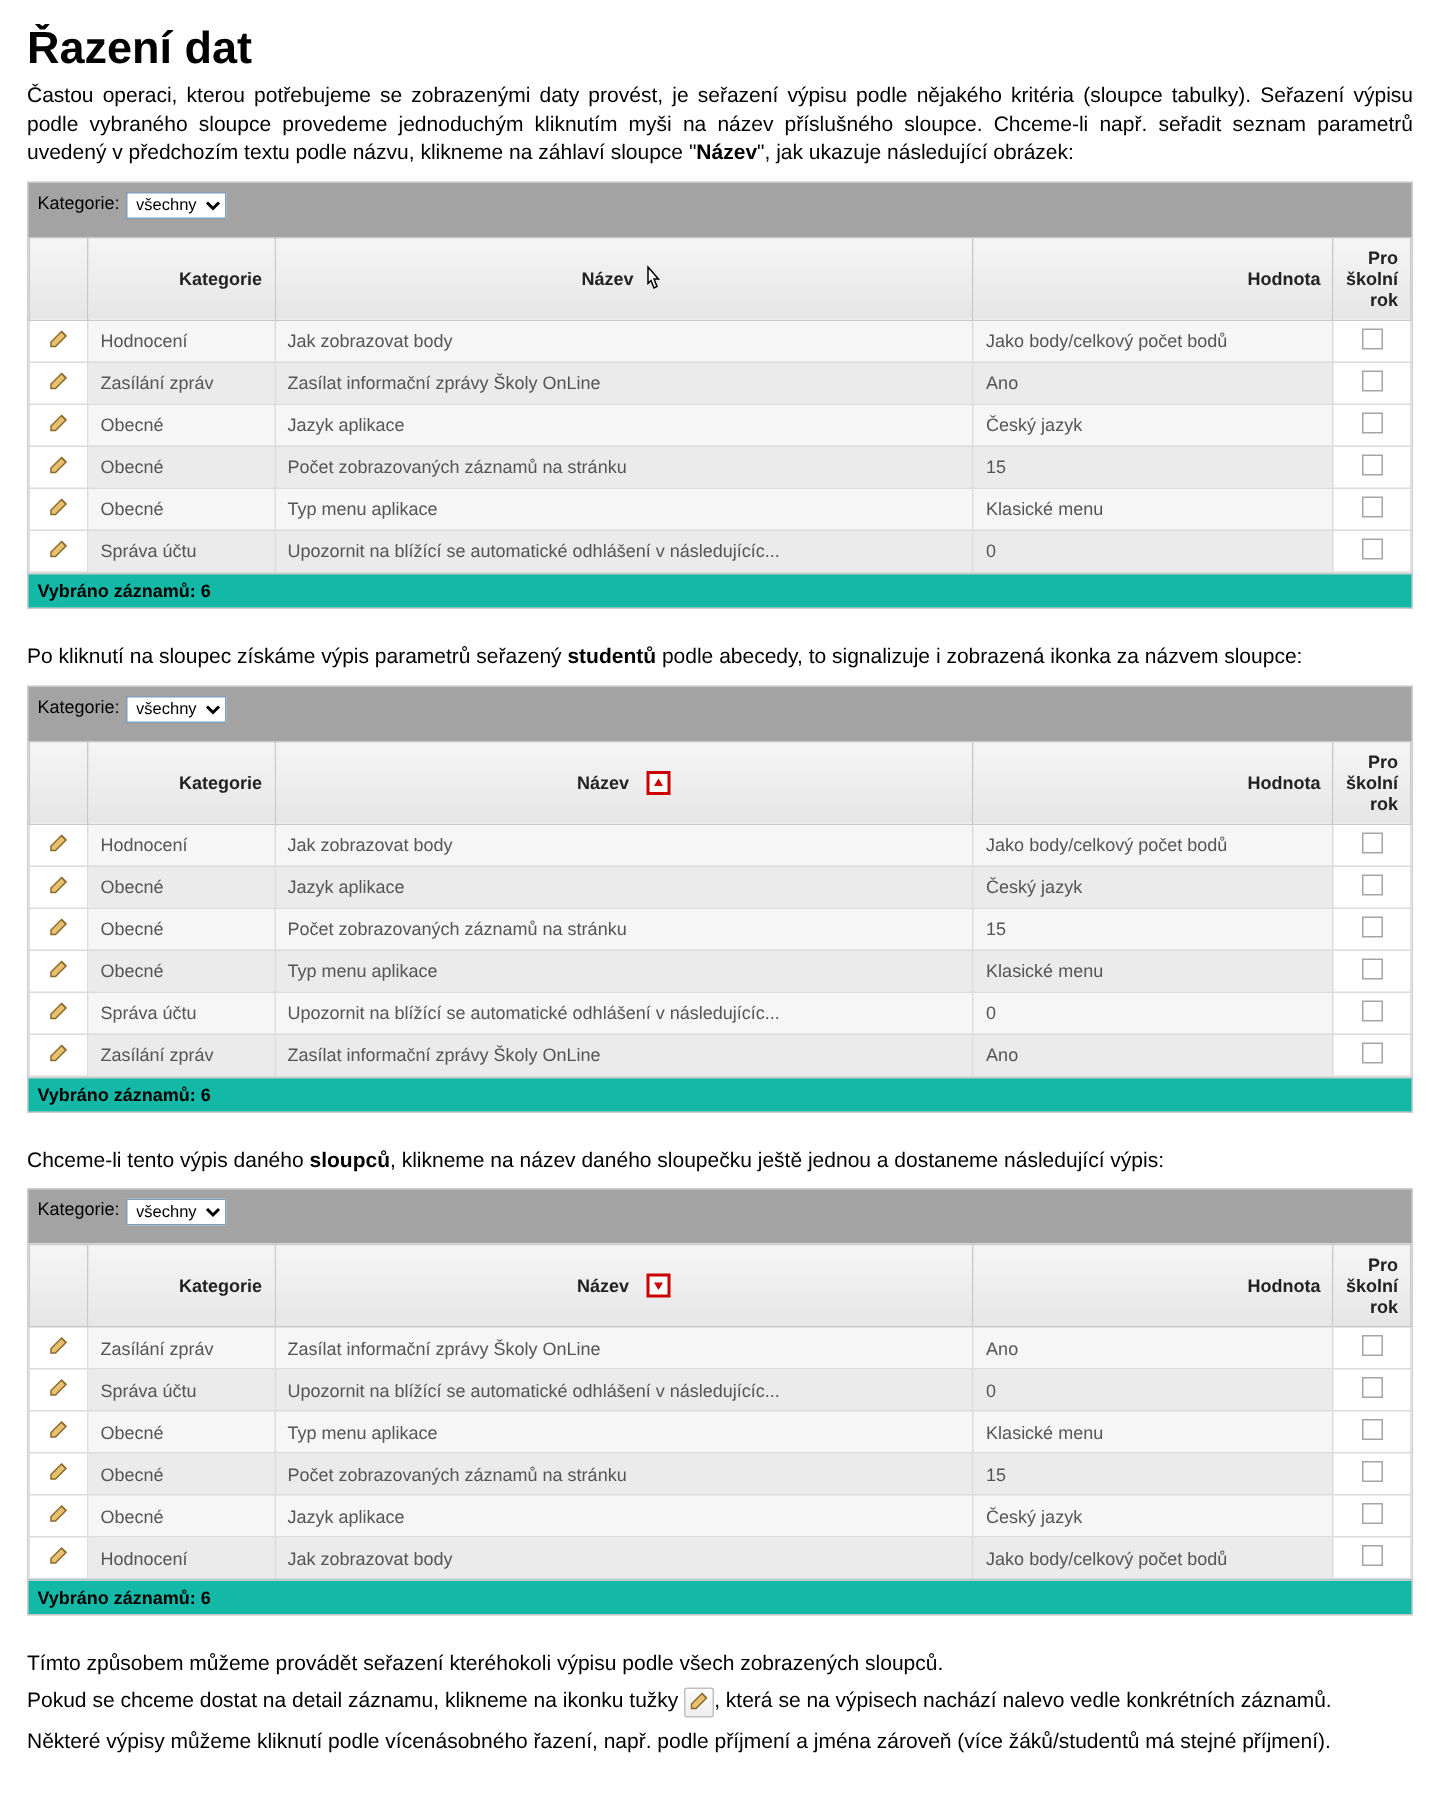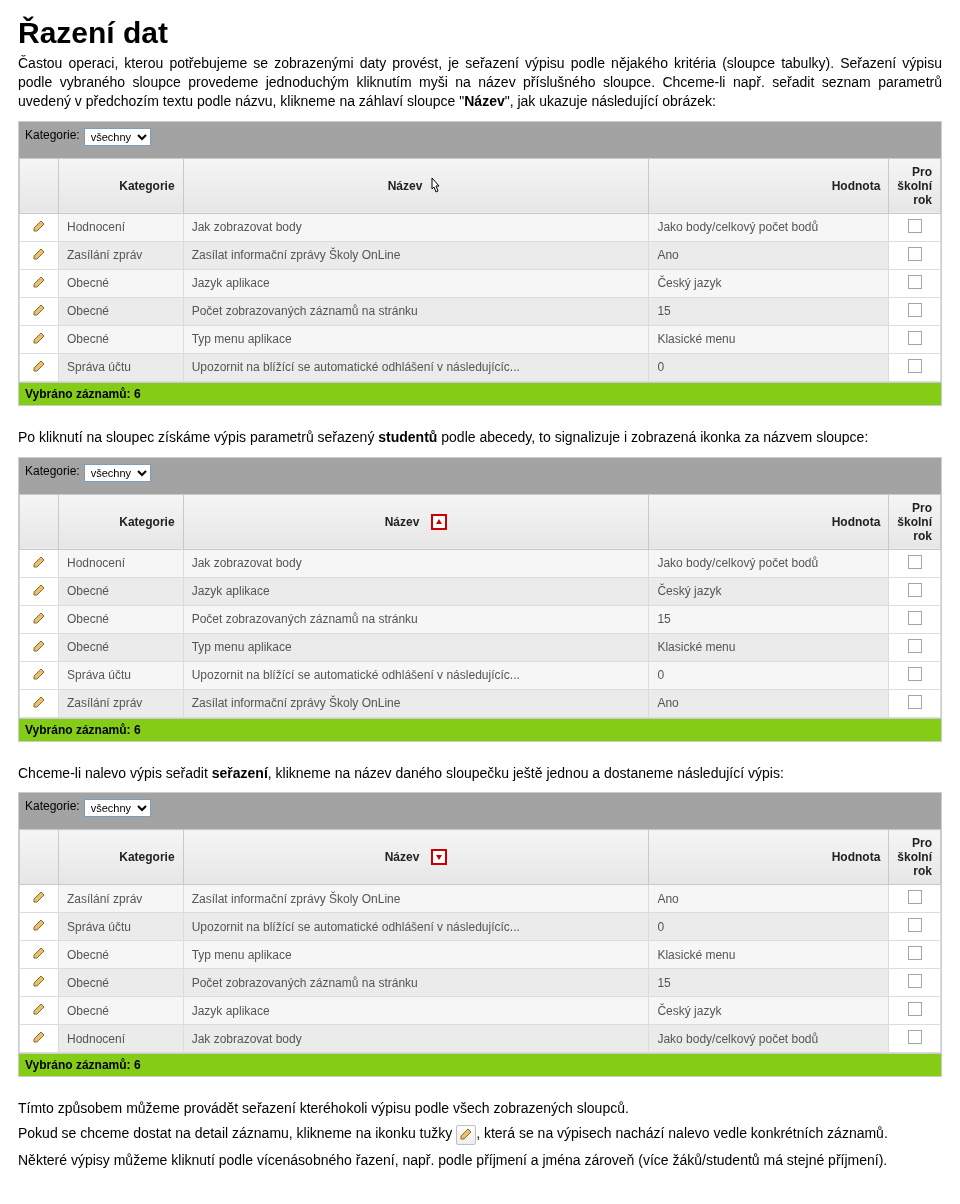--- a/index.html
+++ b/index.html
@@ -104,7 +104,7 @@
     font-size: 12px;
     font-weight: bold;
     padding: 4px 6px;
-    background: #84cc16;
+    background: #14b8a6;
     border-top: 1px solid #ccc;
   }
   .inline-pencil {

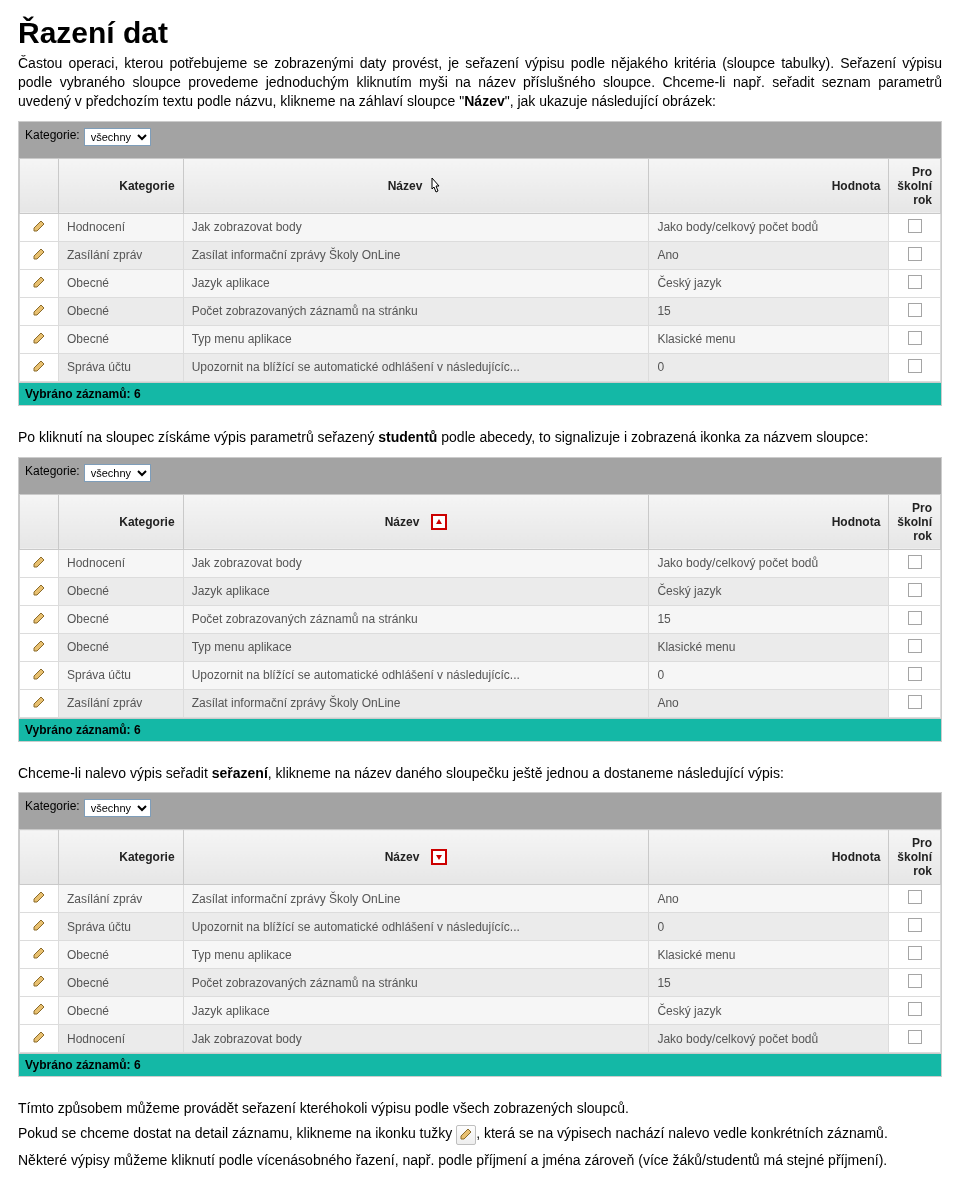--- a/index.html
+++ b/index.html
@@ -316,7 +316,7 @@
 </div>
 
 <p>
-  <span>Chceme-li nalevo výpis seřadit </span><span class="bold">seřazení</span><span>, klikneme na název daného sloupečku ještě jednou a dostaneme následující výpis:</span>
+  <span>Chceme-li tento výpis daného </span><span class="bold">seřazení</span><span>, klikneme na název daného sloupečku ještě jednou a dostaneme následující výpis:</span>
 </p>
 
 <div class="screenshot">

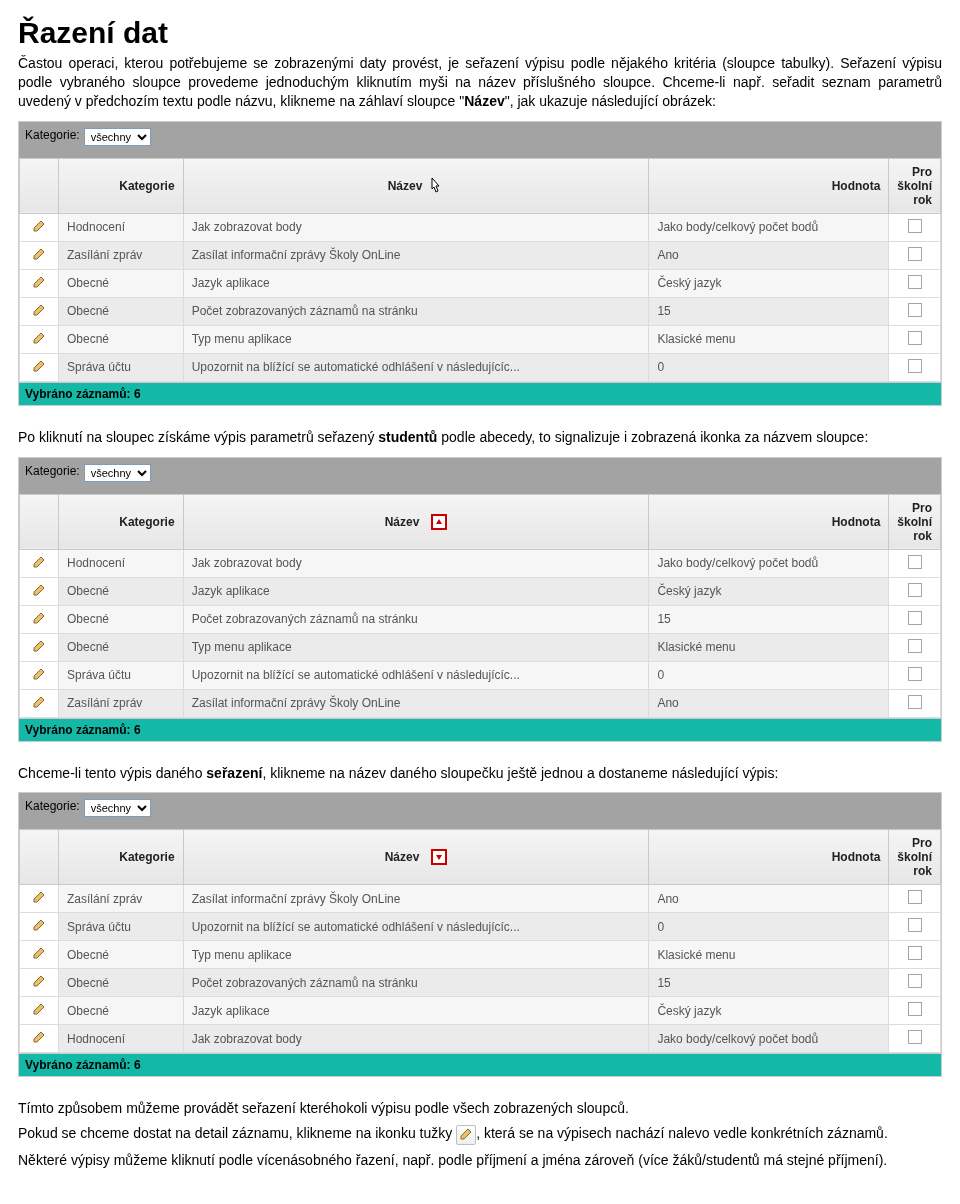--- a/index.html
+++ b/index.html
@@ -316,7 +316,7 @@
 </div>
 
 <p>
-  <span>Chceme-li tento výpis daného </span><span class="bold">seřazení</span><span>, klikneme na název daného sloupečku ještě jednou a dostaneme následující výpis:</span>
+  <span>Chceme-li tento výpis daného </span><span class="bold">sloupců</span><span>, klikneme na název daného sloupečku ještě jednou a dostaneme následující výpis:</span>
 </p>
 
 <div class="screenshot">

